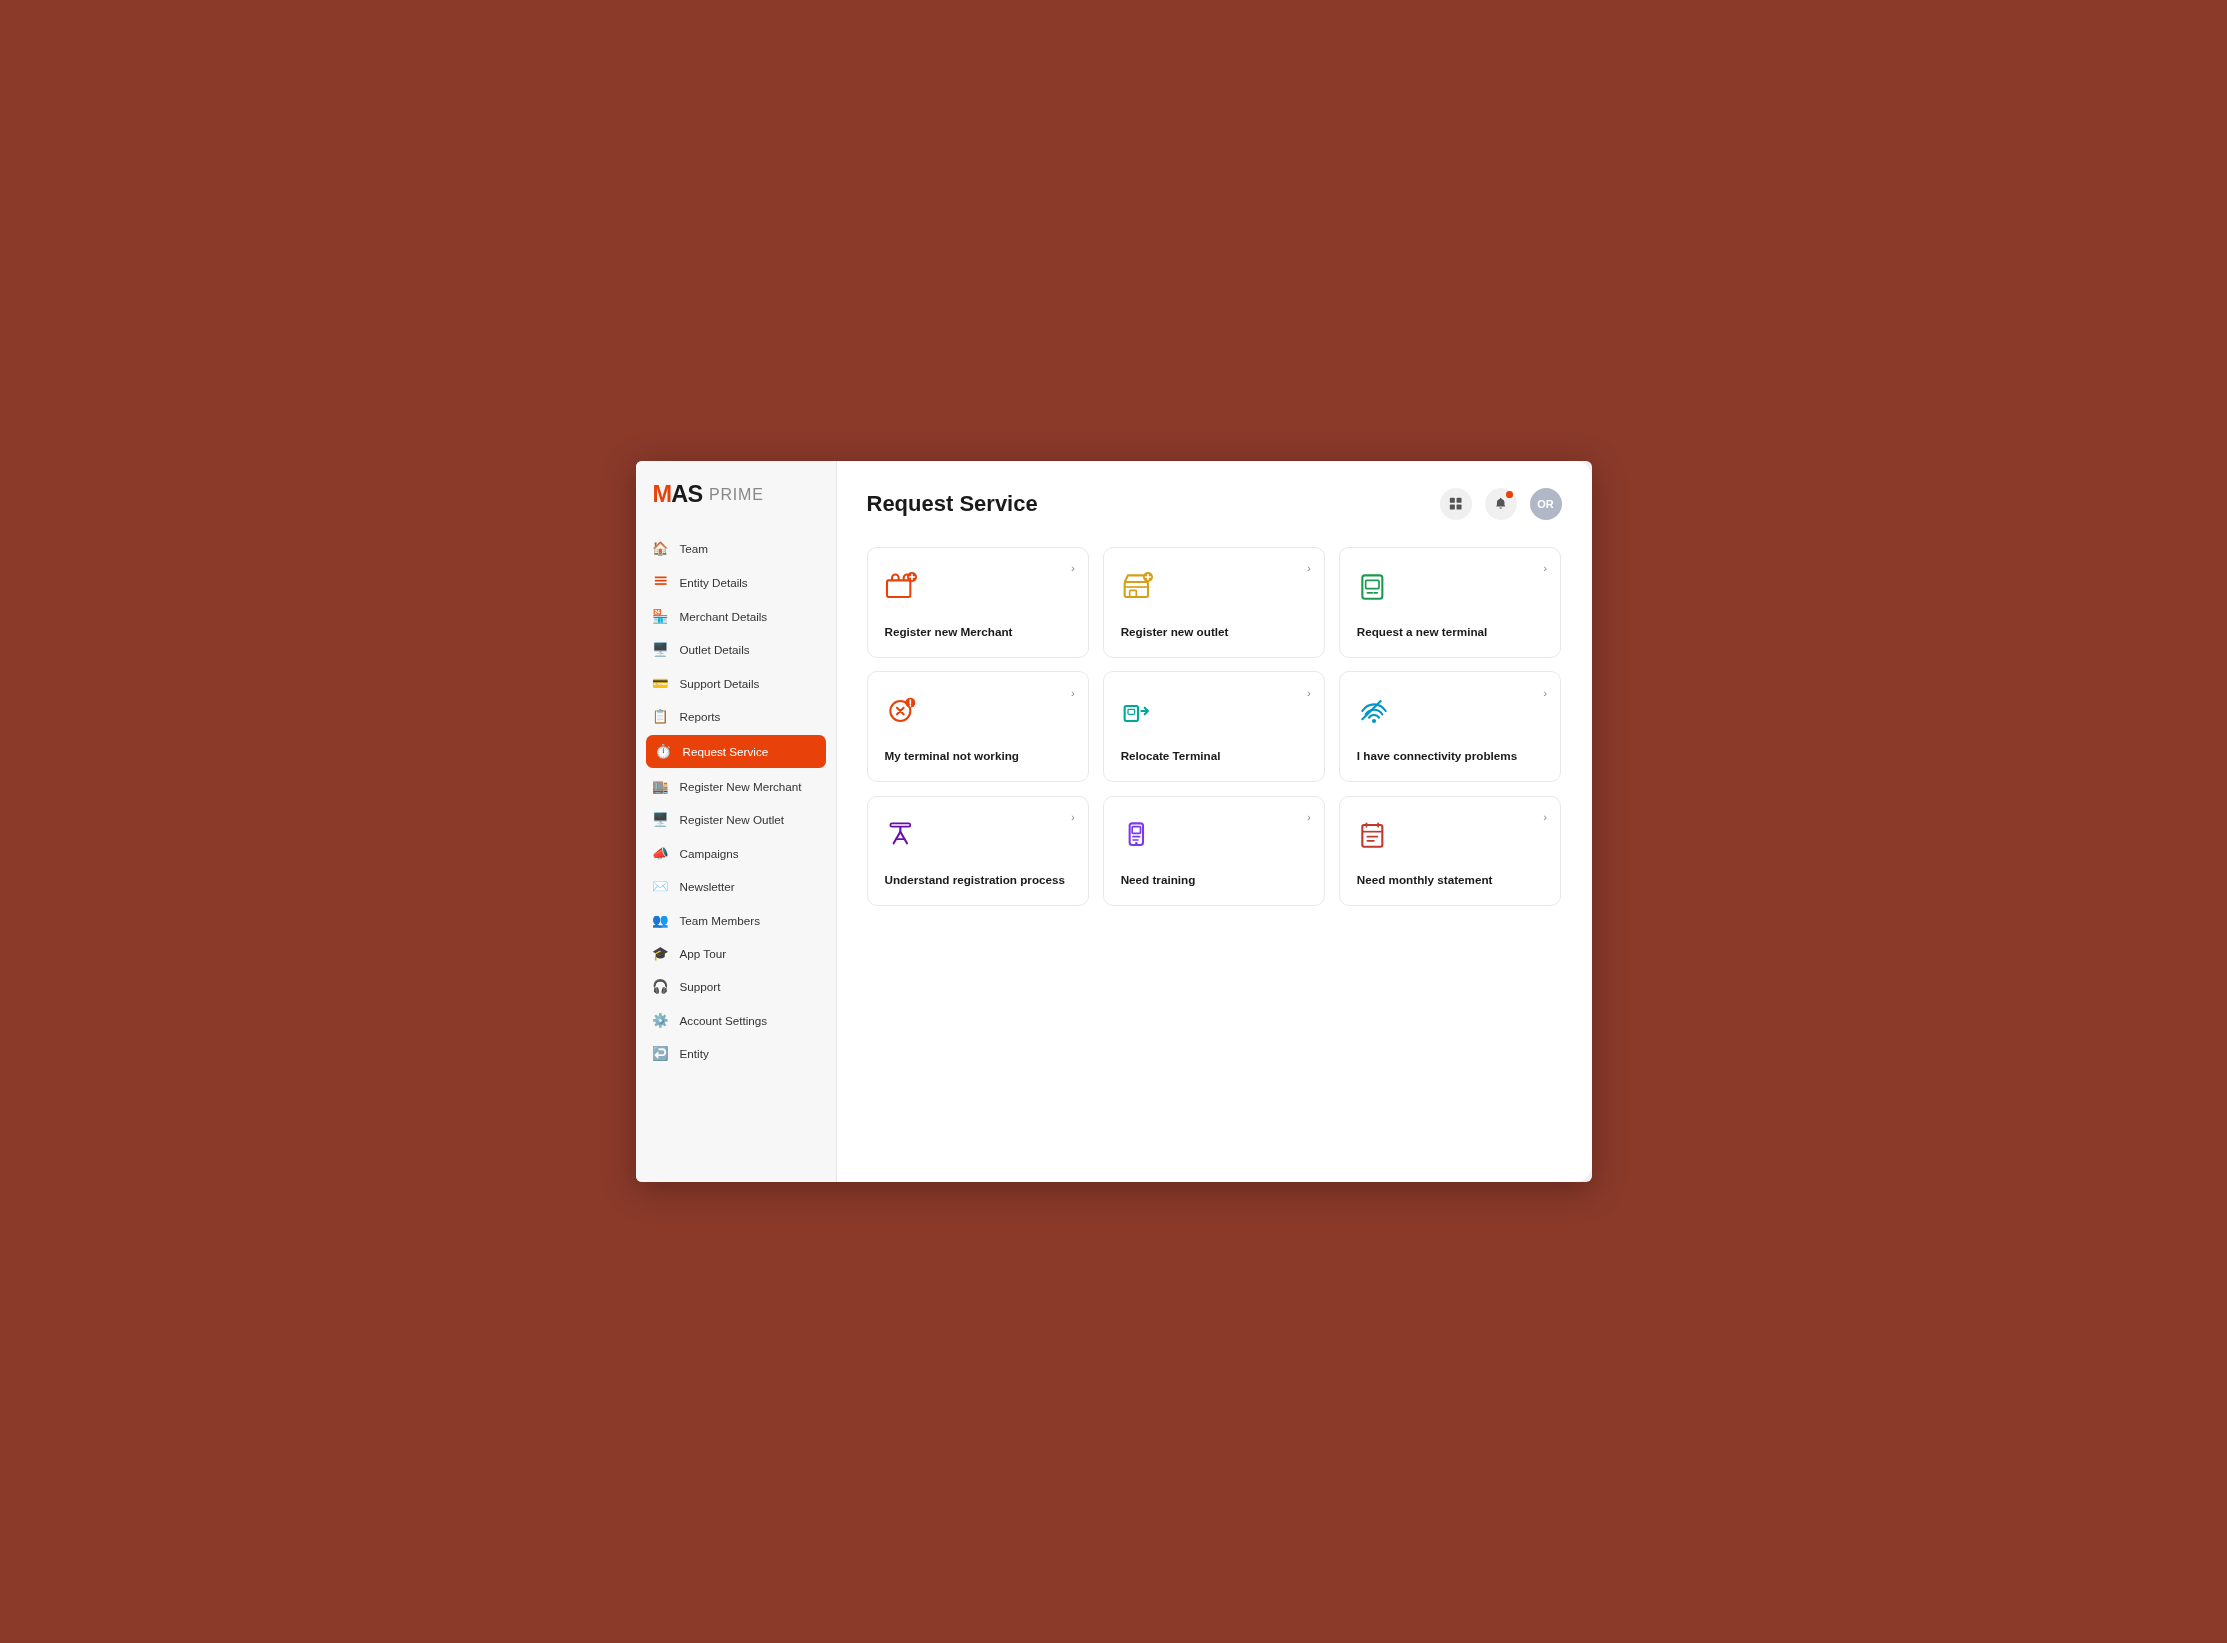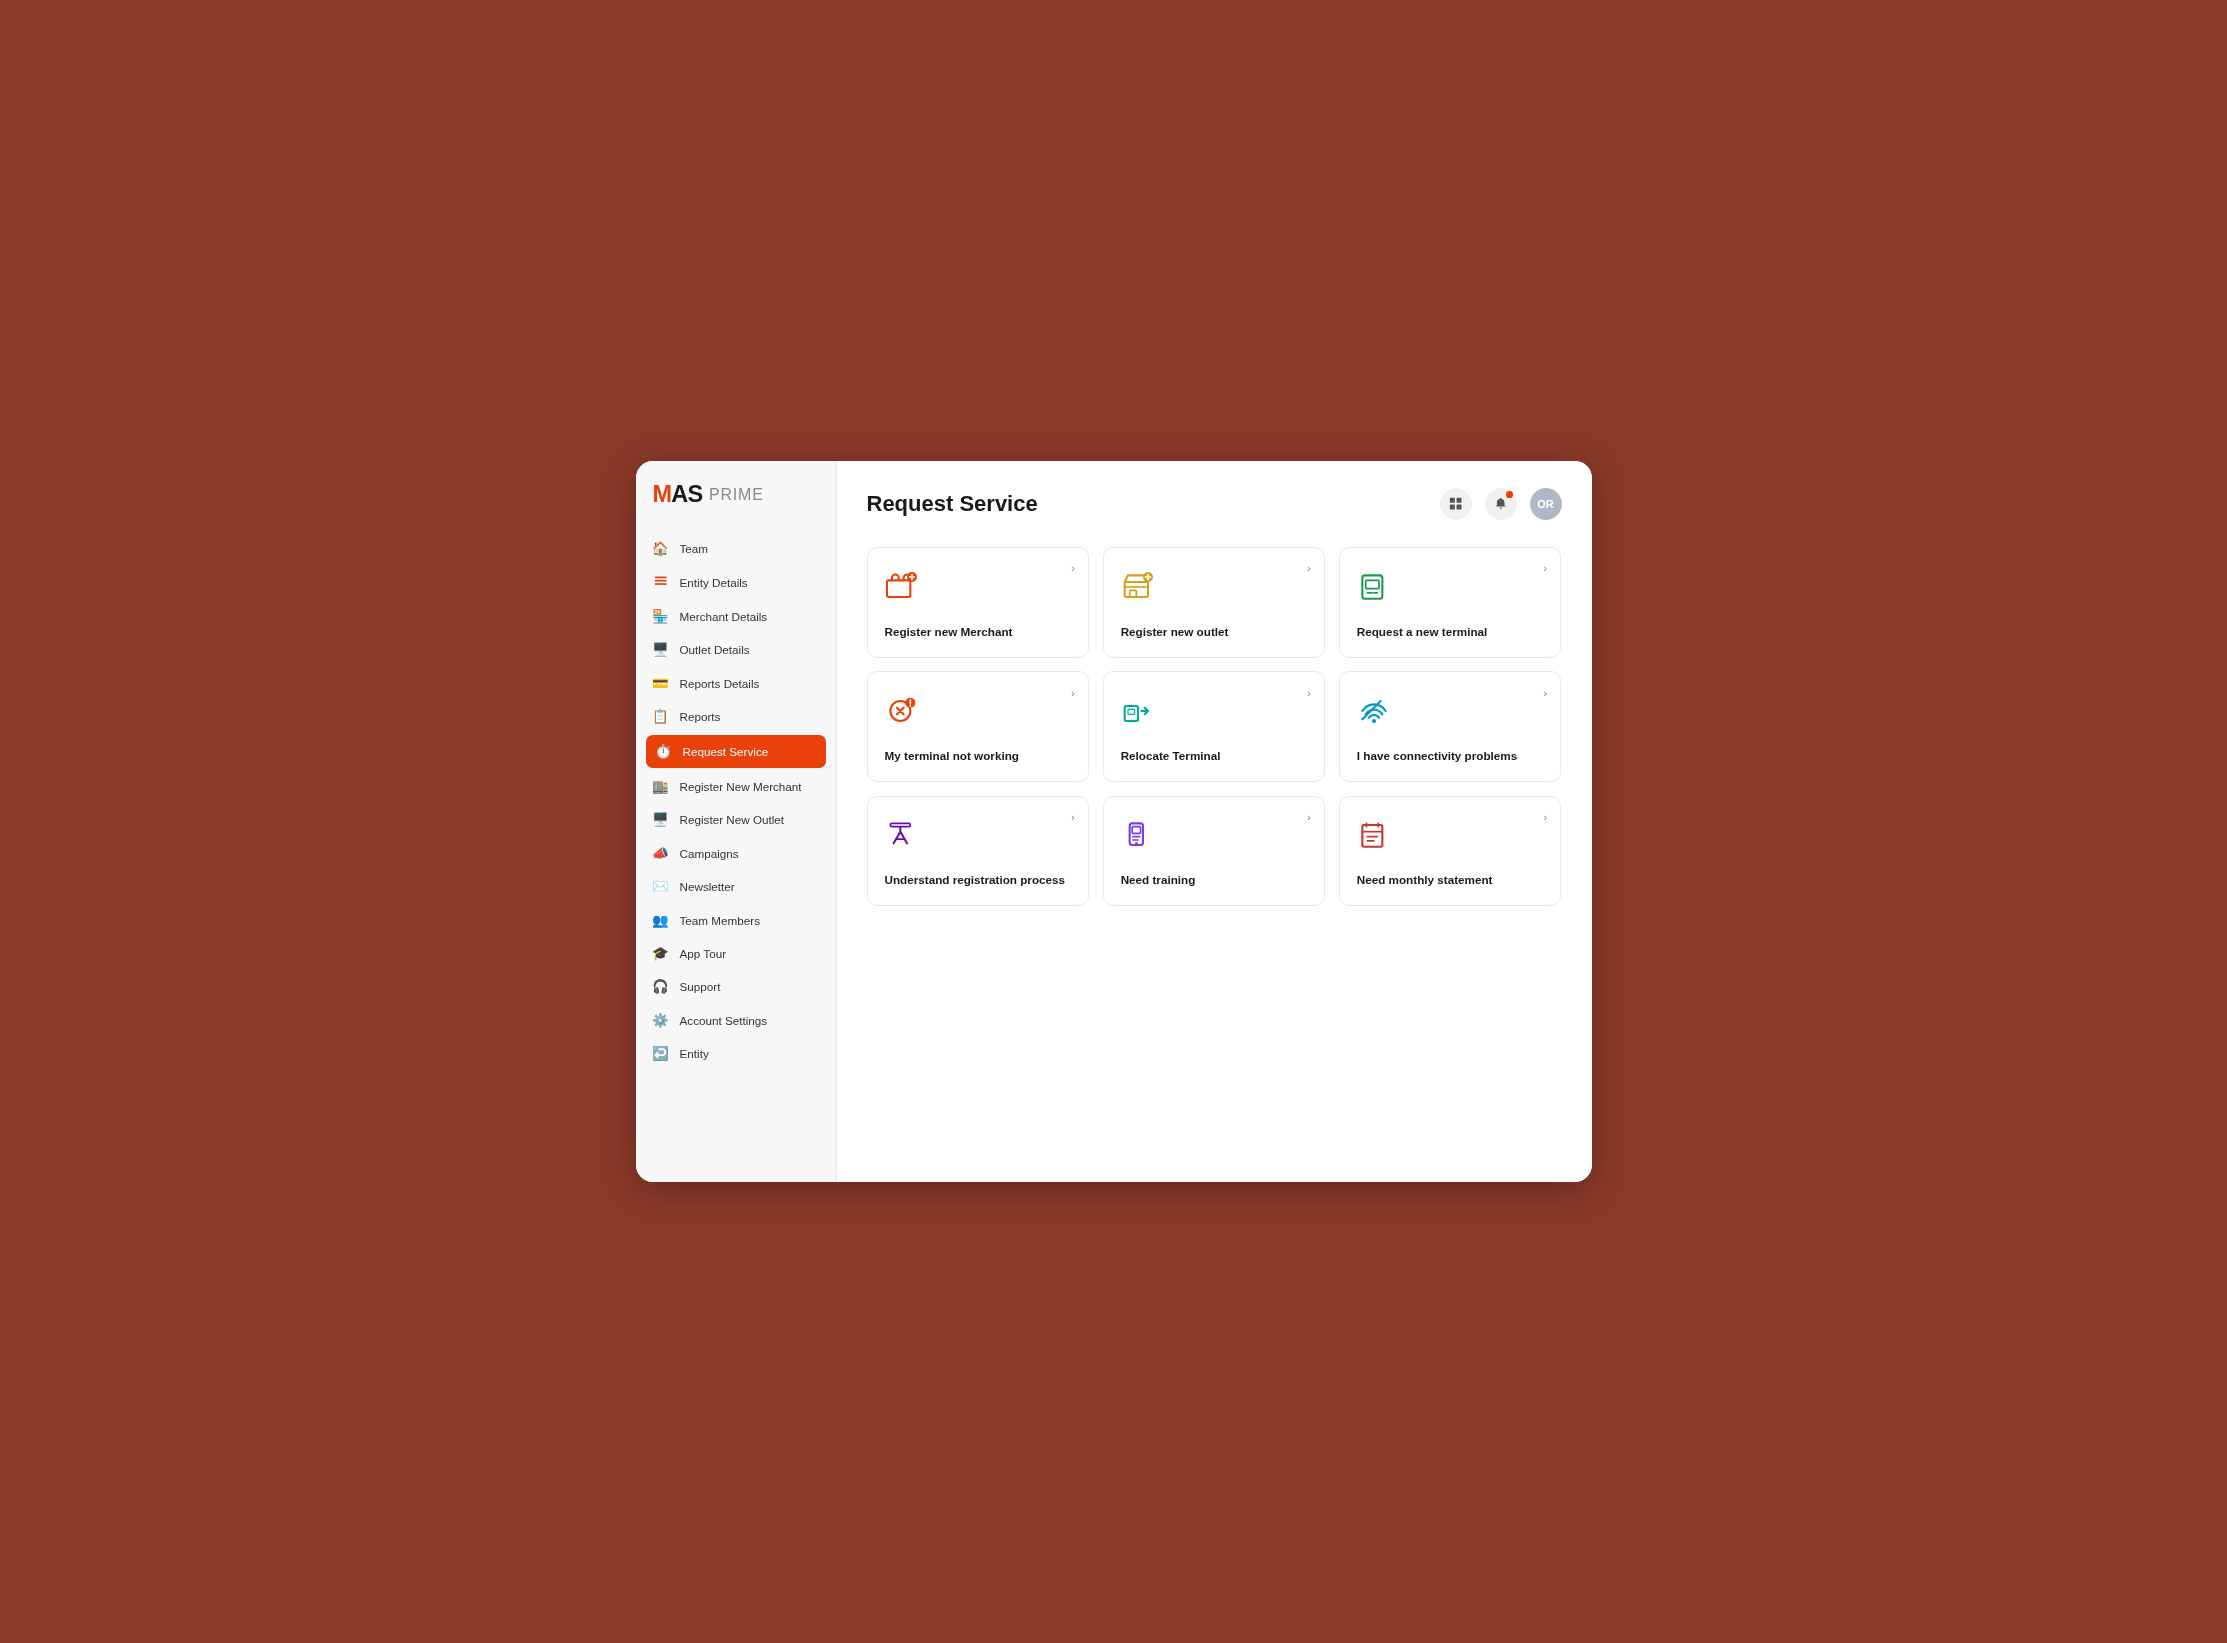--- a/index.html
+++ b/index.html
@@ -14,7 +14,7 @@
     }
     .app-container {
       background: #f0f0f0;
-      border-radius: 17px;
+      border-radius: 6px;
       width: 100%;
       max-width: 956px;
       display: flex;

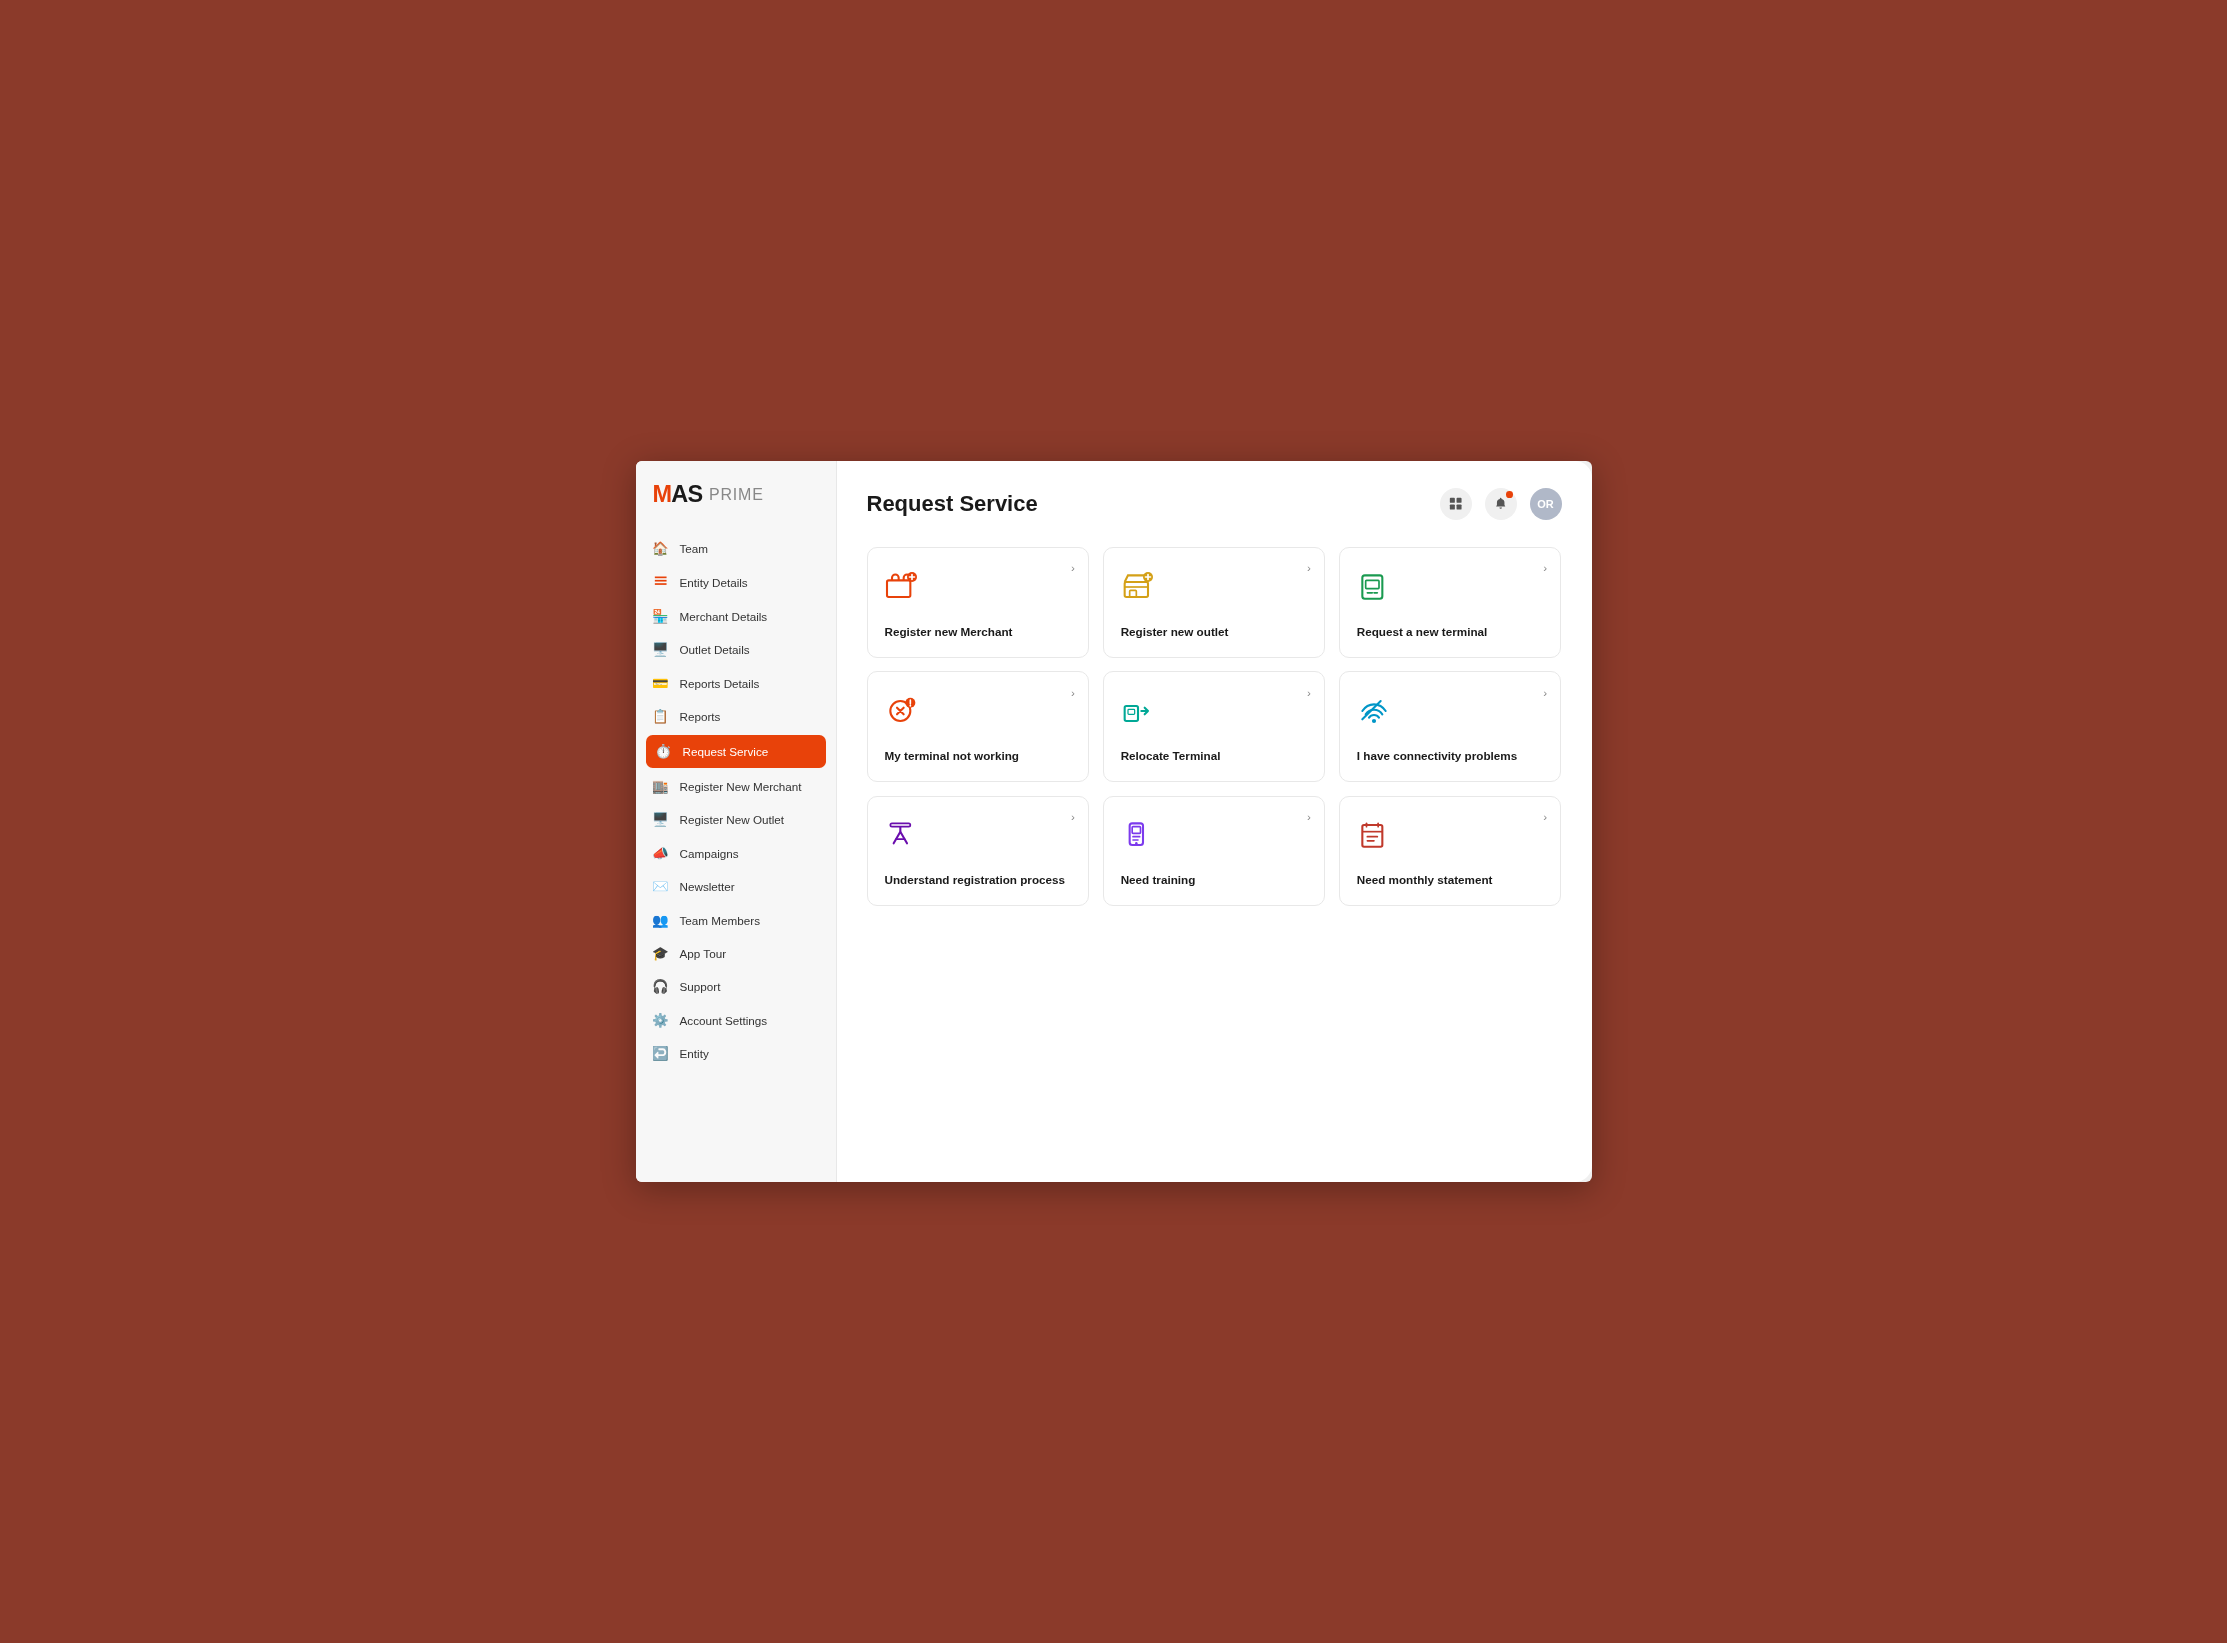--- a/index.html
+++ b/index.html
@@ -227,7 +227,7 @@
 
       <div class="nav-item">
         <span class="nav-icon" style="color:#7c3aed">💳</span>
-        <span>Reports Details</span>
+        <span>Support Details</span>
       </div>
 
       <div class="nav-item">

